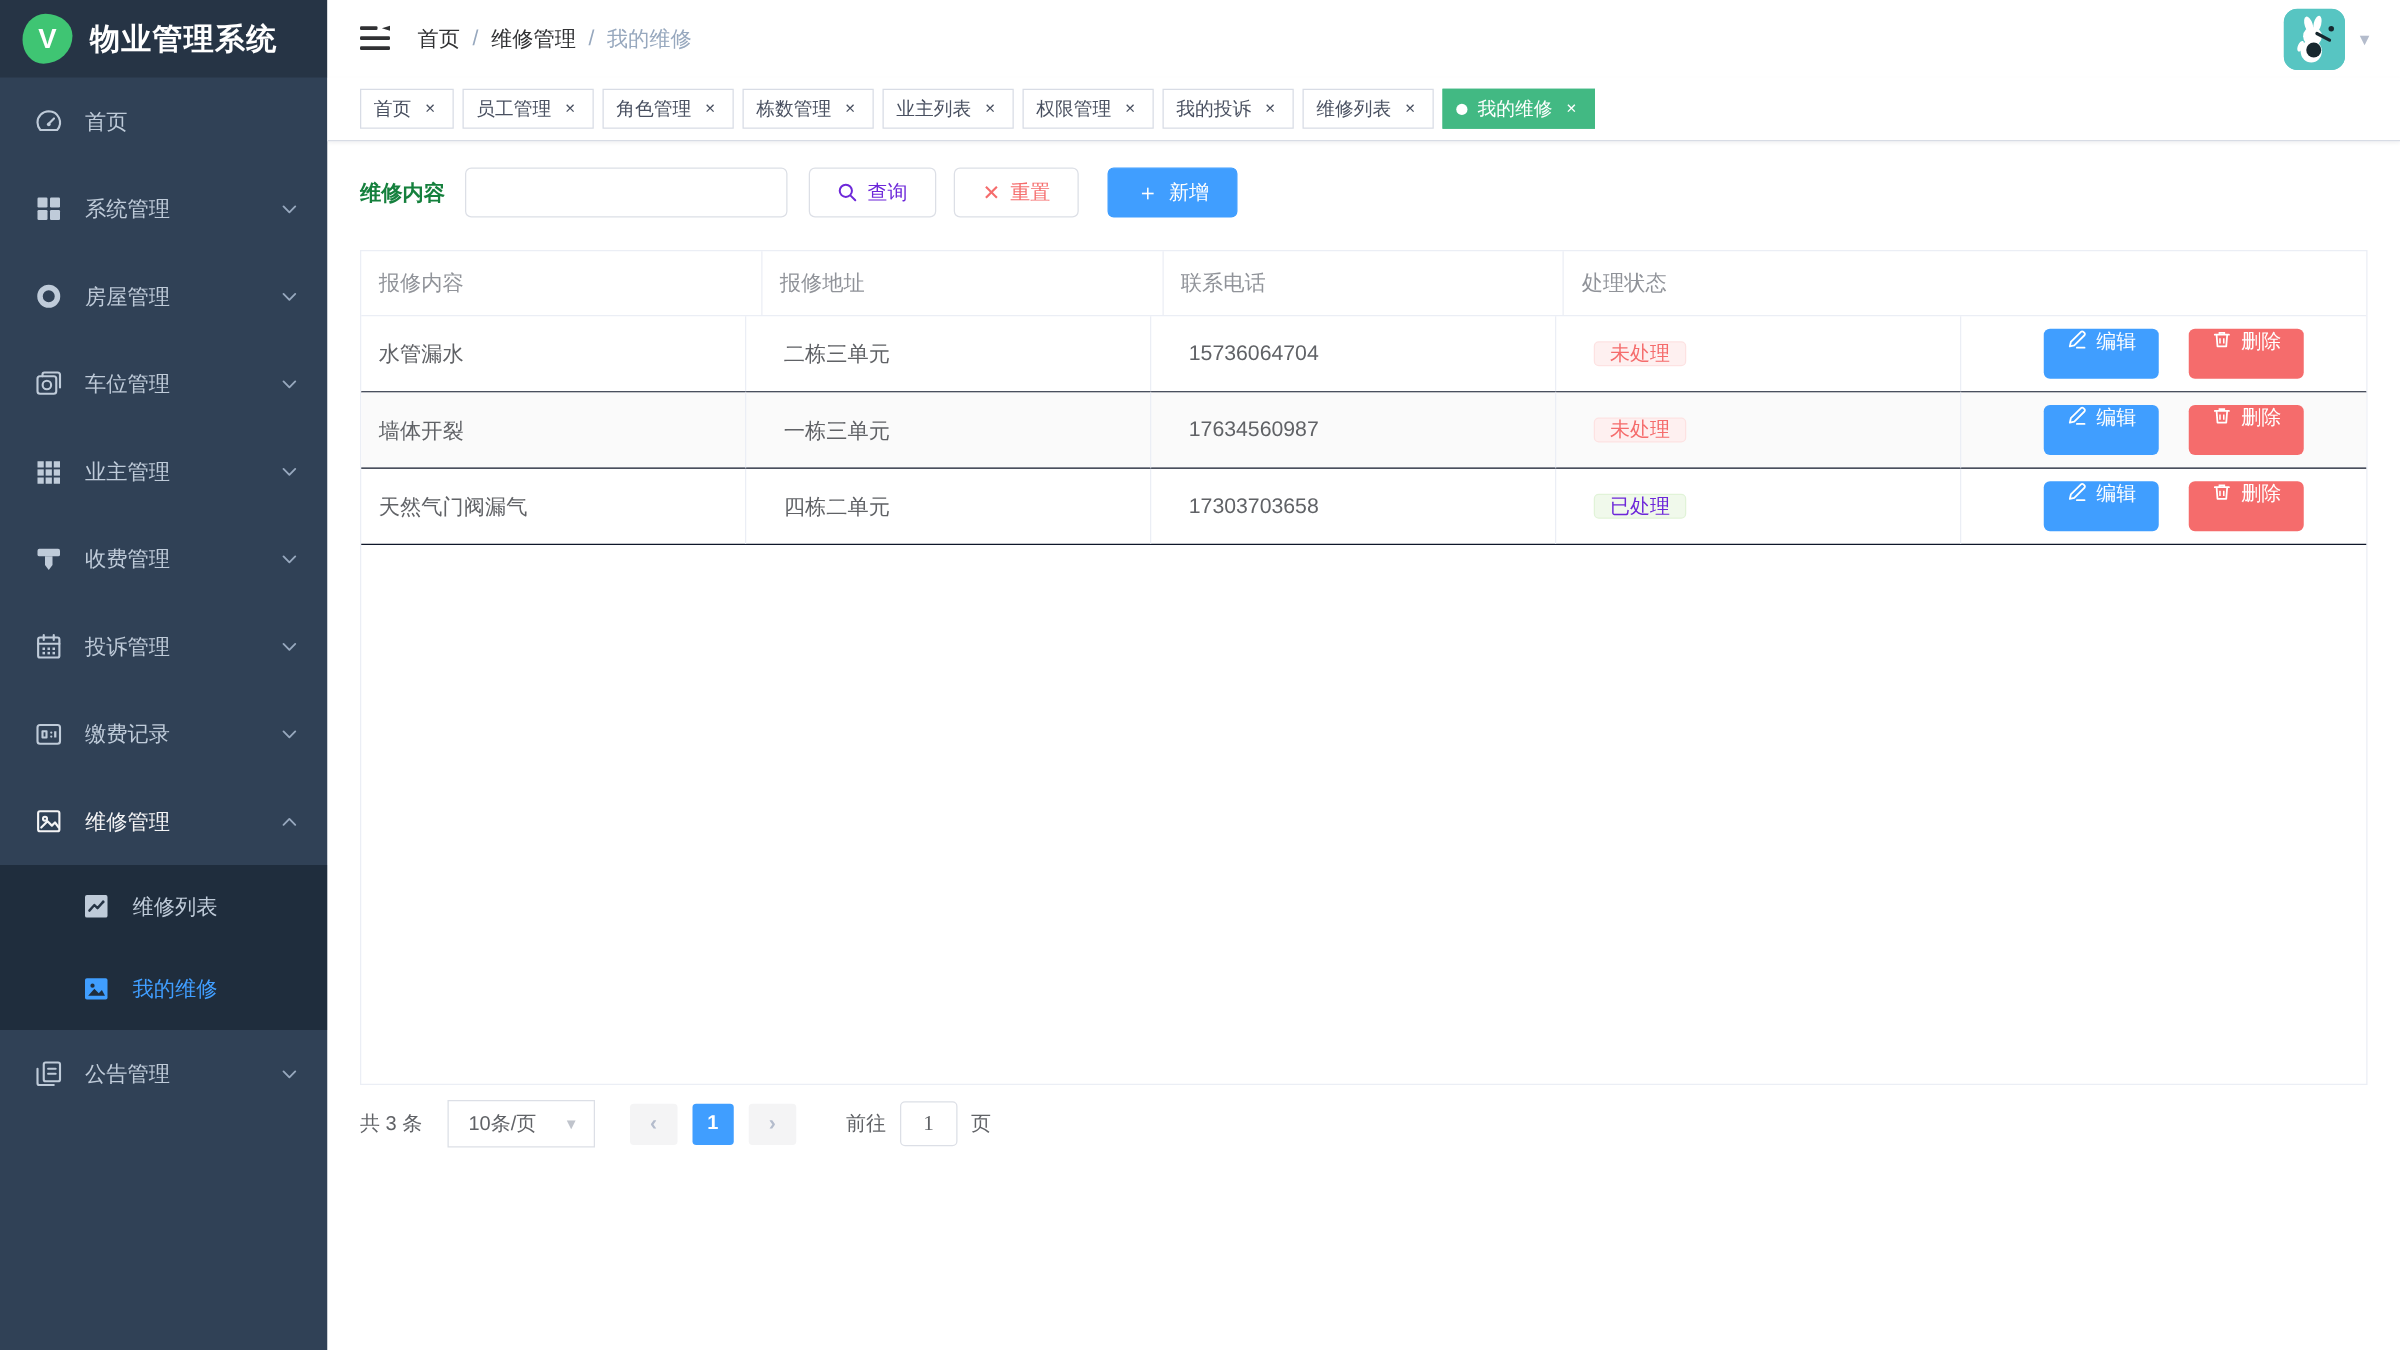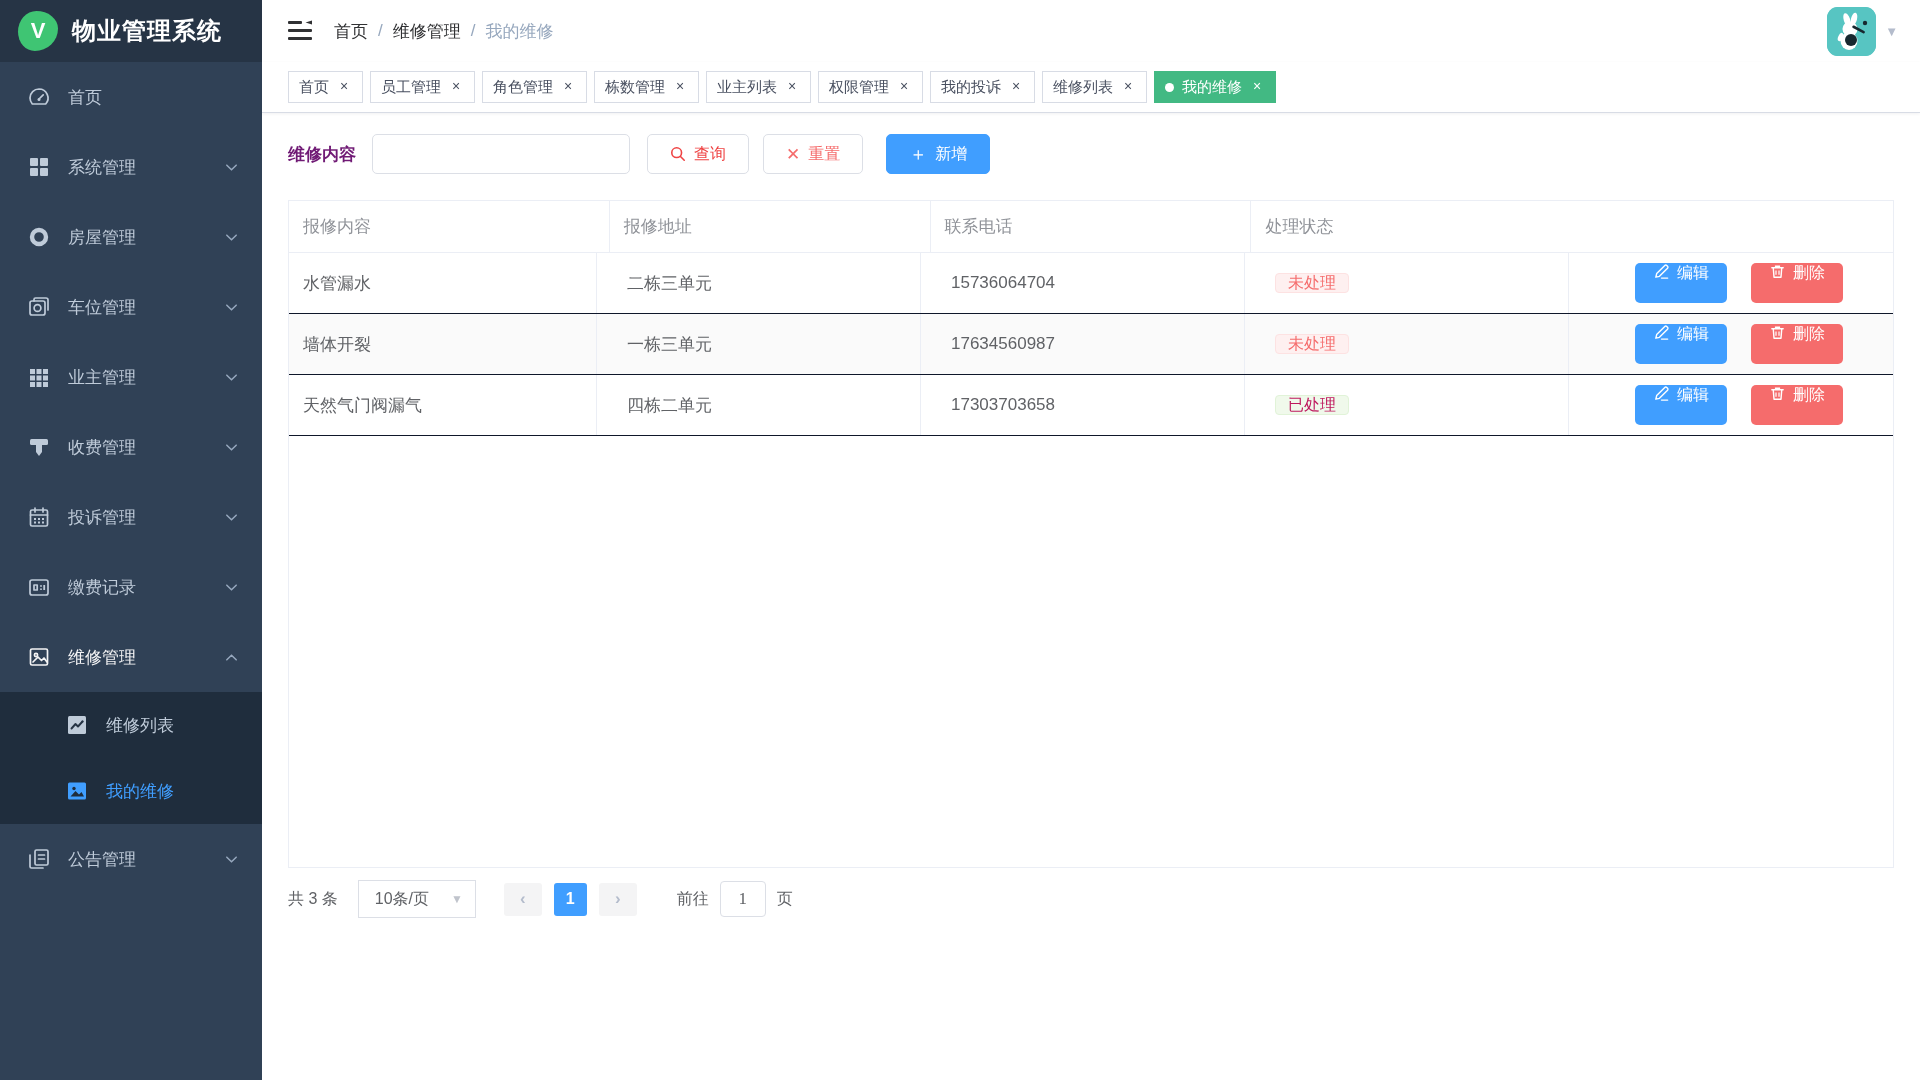--- a/index.html
+++ b/index.html
@@ -53,7 +53,7 @@
   .content { flex:1; padding:0 26px; display:flex; flex-direction:column; min-height:0; }
 
   .toolbar { margin-top:21px; display:flex; align-items:center; flex:none; }
-  .search-label { font-size:17px; font-weight:bold; color:#701a75; }
+  .search-label { font-size:17px; font-weight:bold; color:#15803d; }
   .search-input { width:258px; height:40px; border:1px solid #dcdfe6; border-radius:5px; margin-left:16px;
     font-size:16px; padding:0 14px; color:#606266; outline:none; }
   .btn { height:40px; border-radius:5px; font-size:16px; display:inline-flex; align-items:center; gap:8px;

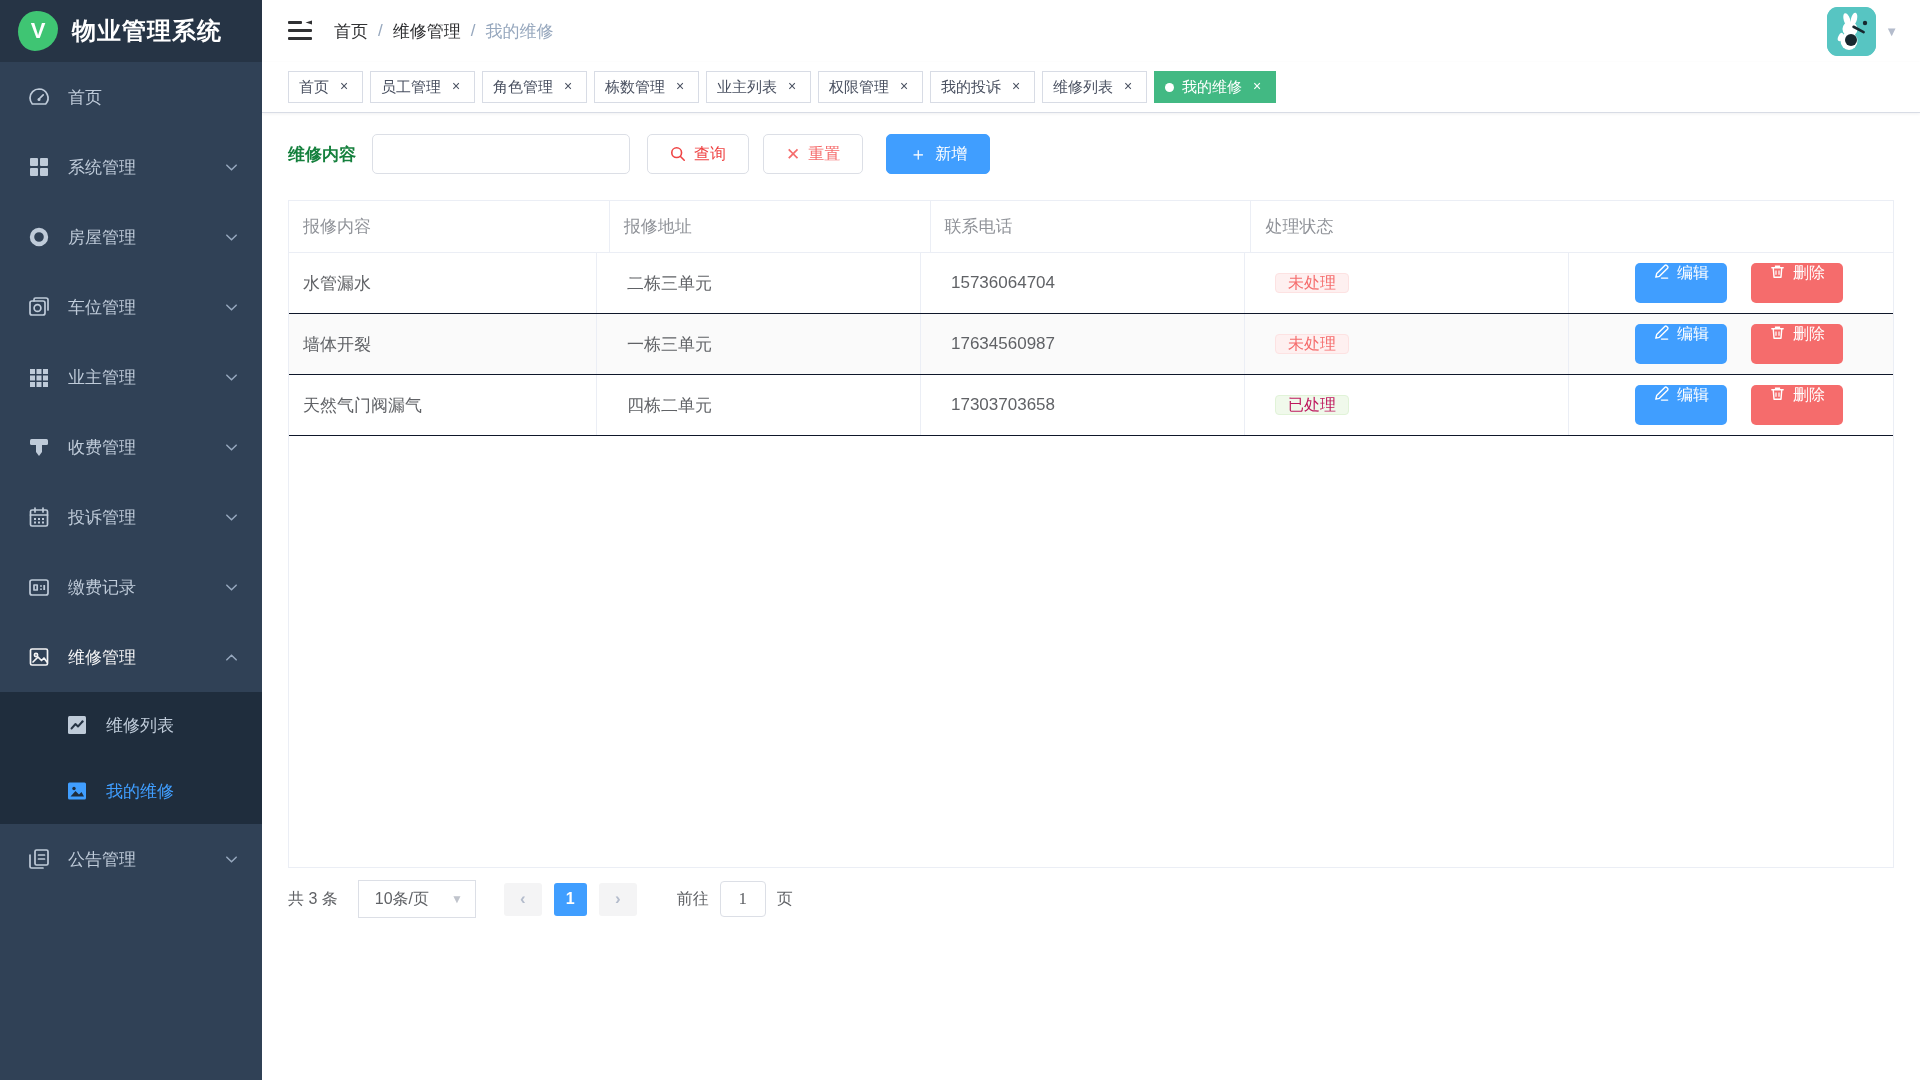--- a/index.html
+++ b/index.html
@@ -57,7 +57,7 @@
   .search-input { width:258px; height:40px; border:1px solid #dcdfe6; border-radius:5px; margin-left:16px;
     font-size:16px; padding:0 14px; color:#606266; outline:none; }
   .btn { height:40px; border-radius:5px; font-size:16px; display:inline-flex; align-items:center; gap:8px;
-    padding:0 22px; cursor:pointer; border:1px solid #dcdfe6; background:#fff; color:#ef4444; }
+    padding:0 22px; cursor:pointer; border:1px solid #dcdfe6; background:#fff; color:#6d28d9; }
   .btn svg { width:16px; height:16px; }
   .btn-query { margin-left:17px; }
   .btn-reset { margin-left:14px; color:#f56c6c; }

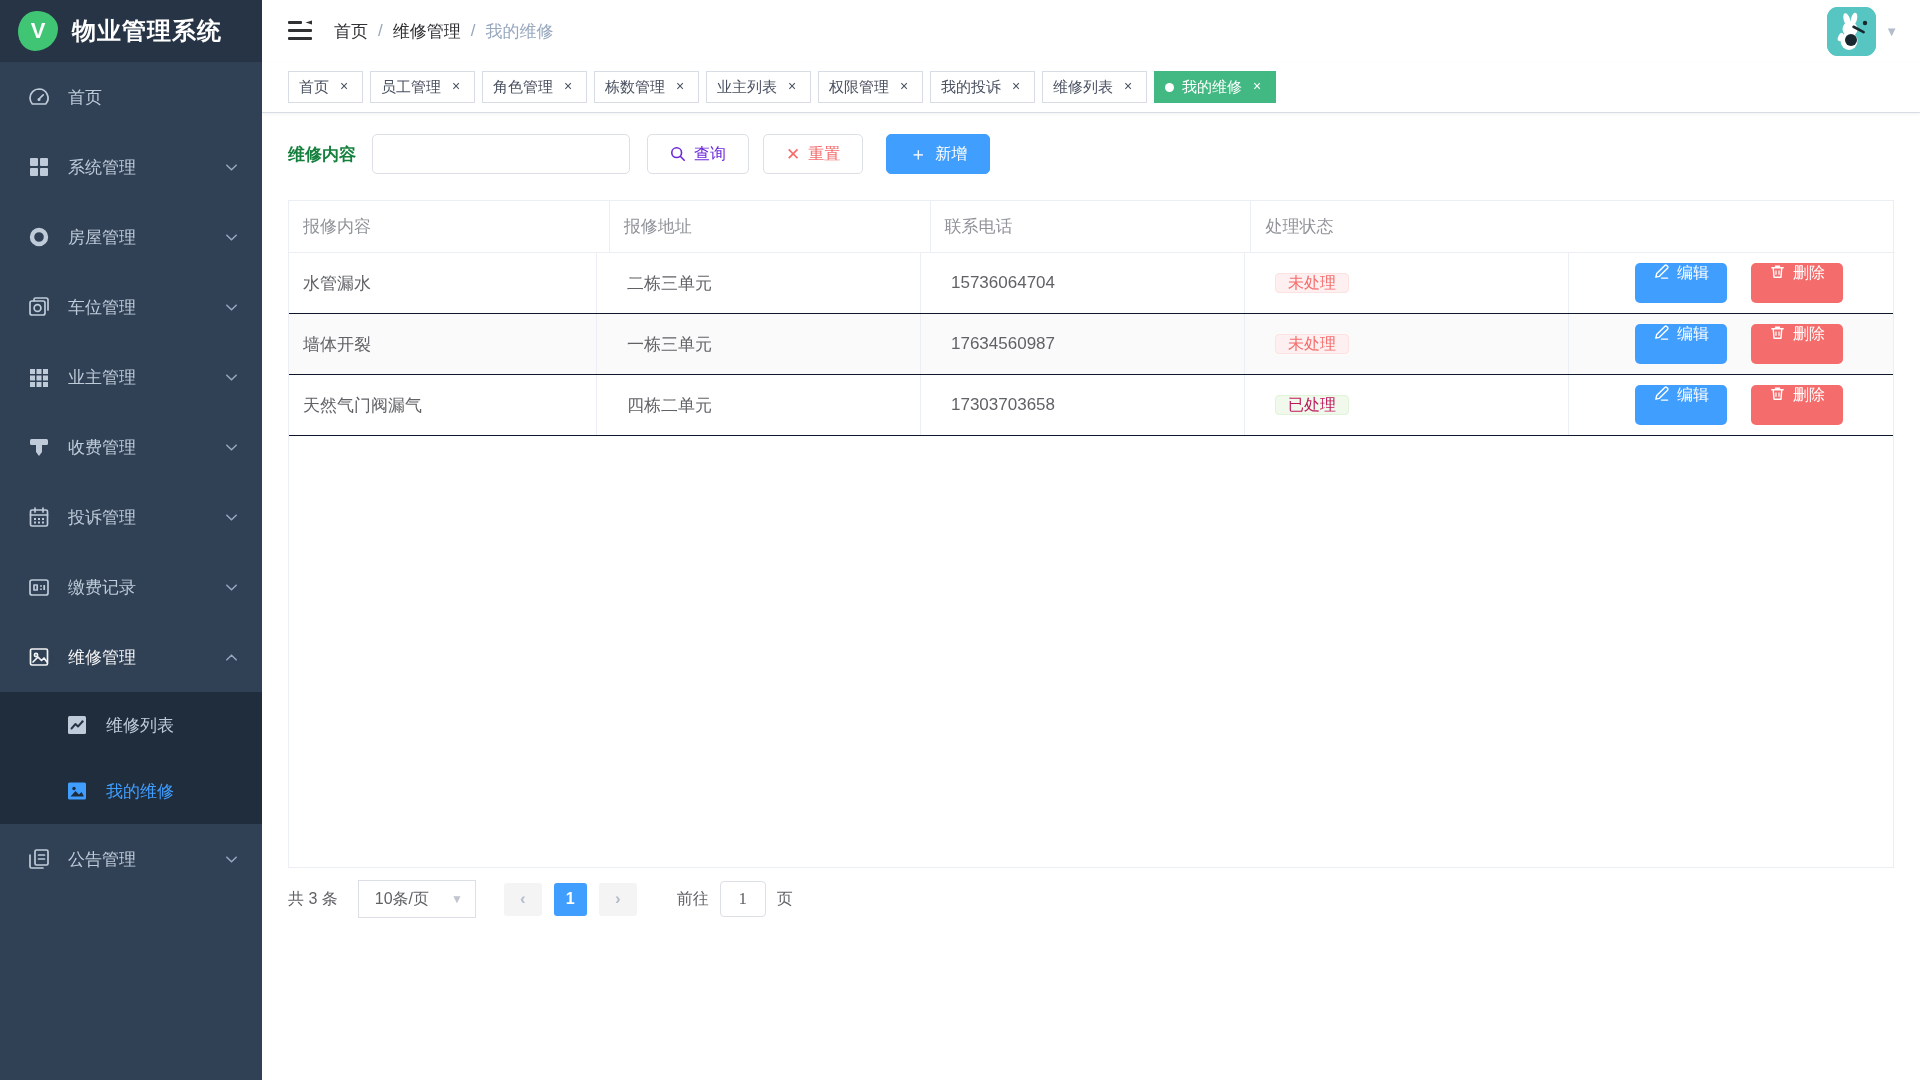--- a/index.html
+++ b/index.html
@@ -77,7 +77,7 @@
   .t-body-row:nth-child(even) { background:#fafafa; }
   .tag { display:inline-flex; align-items:center; height:20px; padding:0 12px; border-radius:4px; font-size:16px; }
   .tag-danger { color:#f56c6c; background:#fef0f0; border:1px solid #fde2e2; }
-  .tag-success { color:#be185d; background:#f0f9eb; border:1px solid #e1f3d8; }
+  .tag-success { color:#6d28d9; background:#f0f9eb; border:1px solid #e1f3d8; }
   .op-btn { height:40px; padding:0 18px; border-radius:5px; border:none; color:#fff; font-size:16px;
     display:inline-flex; gap:7px; cursor:pointer; font-weight:500; }
   .op-btn svg { width:17px; height:17px; }

